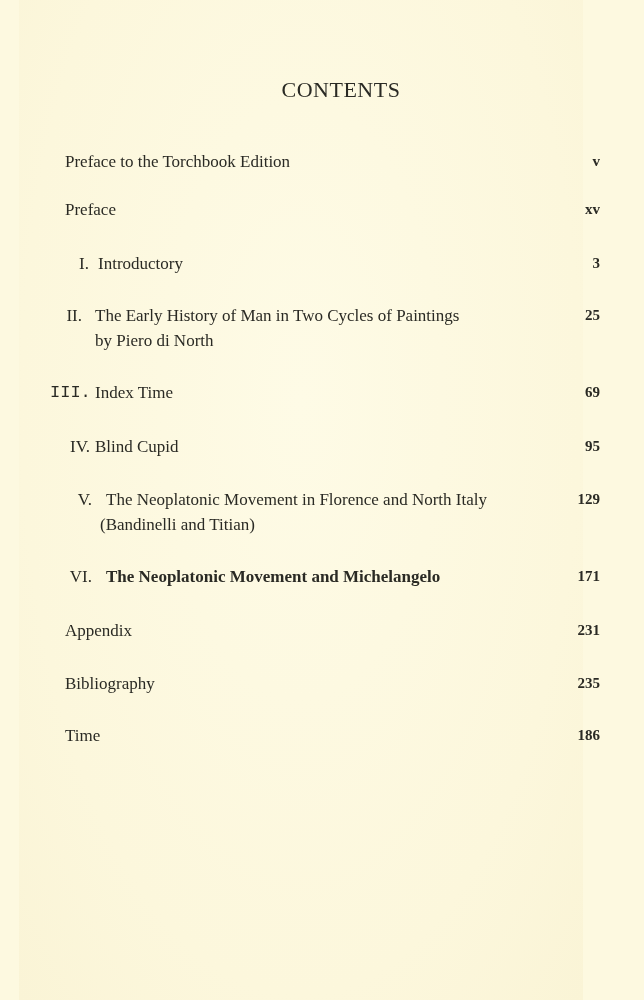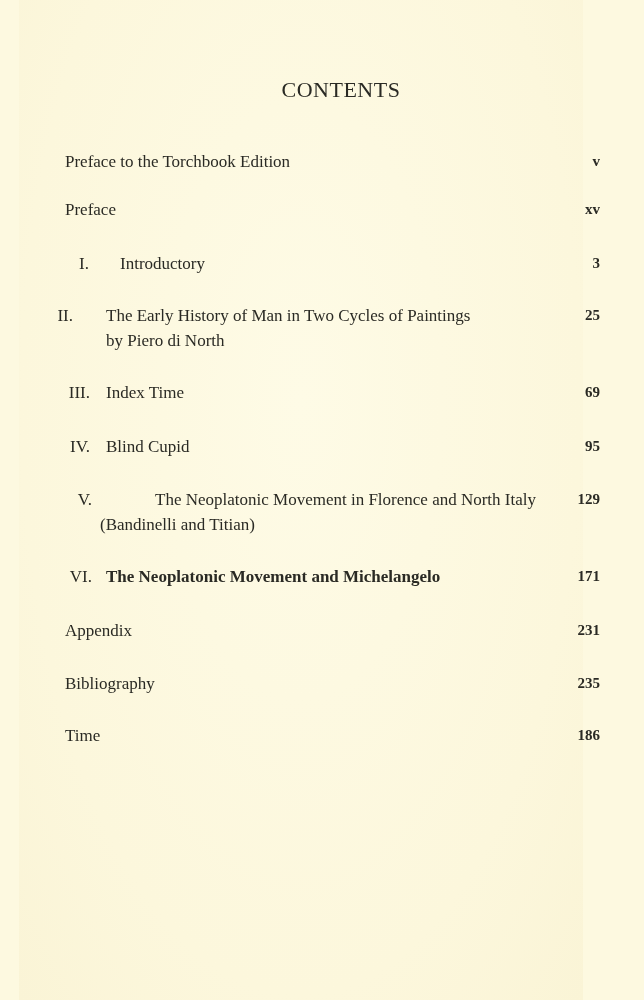--- a/index.html
+++ b/index.html
@@ -83,7 +83,7 @@
 
   <div class="entry" style="top:251px;">
     <span class="num" style="left:30px;">I.</span>
-    <span class="label indent" style="left:101px;">Introductory</span>
+    <span class="label indent" style="left:79px;">Introductory</span>
     <span class="page-no">3</span>
   </div>
 

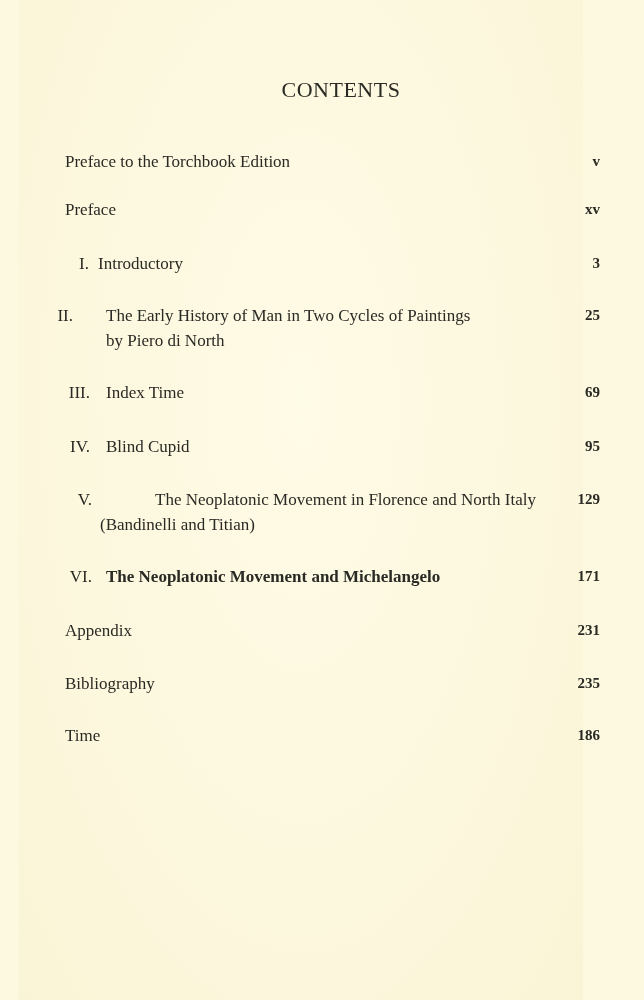--- a/index.html
+++ b/index.html
@@ -88,7 +88,7 @@
   </div>
 
   <div class="entry" style="top:303px;">
-    <span class="num" style="left:14px;font-family:Liberation Serif, serif;">II.</span>
+    <span class="num" style="left:23px;font-family:Liberation Serif, serif;">II.</span>
     <span class="label indent">The Early History of Man in Two Cycles of Paintings</span>
     <span class="page-no">25</span>
   </div>

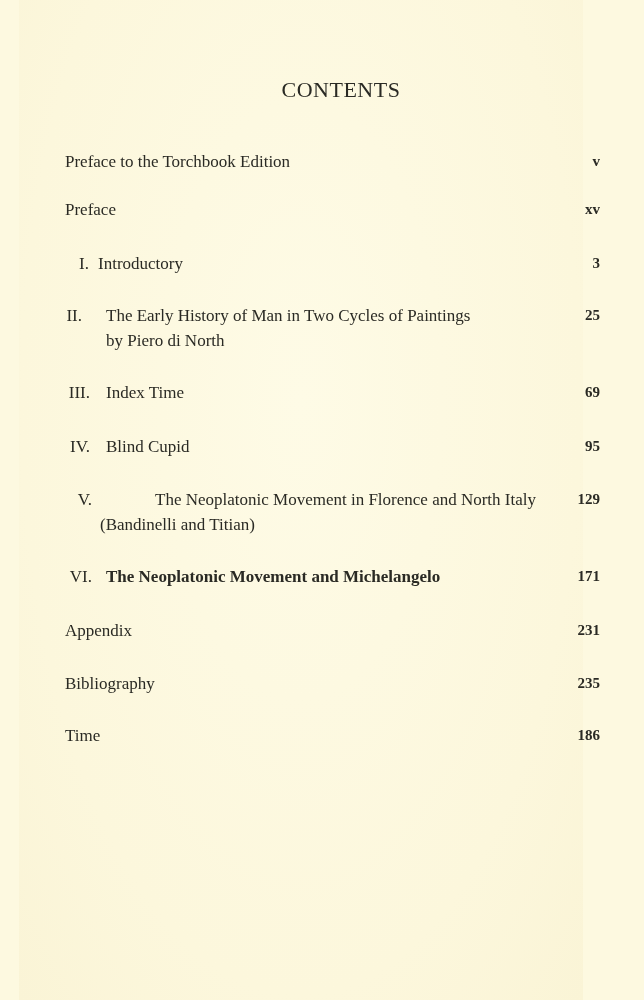--- a/index.html
+++ b/index.html
@@ -51,7 +51,7 @@
       width: 470px;
     }
     .entry .label.indent {
-      left: 87px;
+      left: 76px;
       width: 430px;
     }
     .entry .page-no {

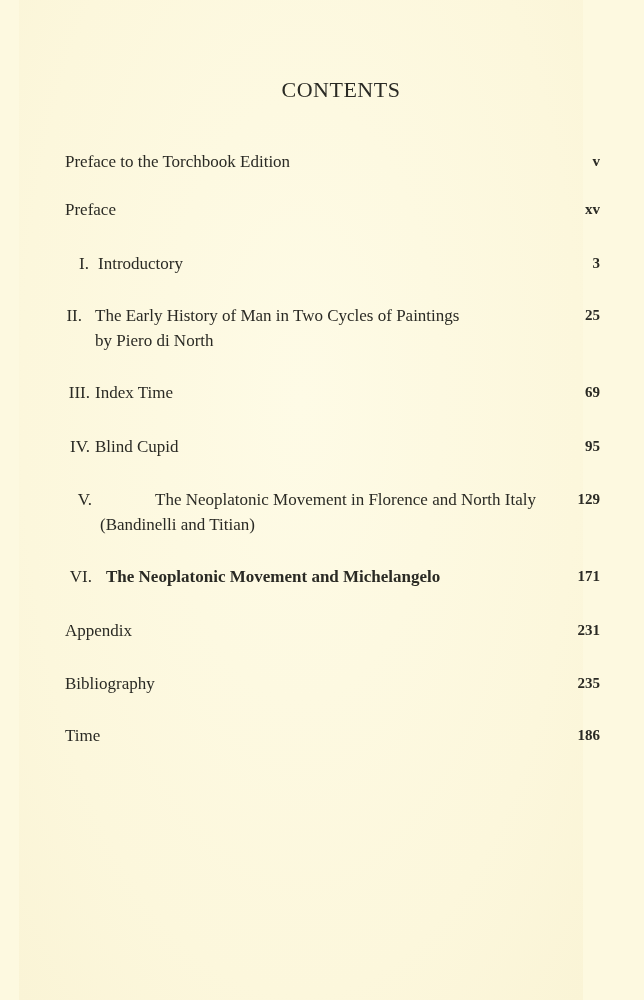--- a/index.html
+++ b/index.html
@@ -97,7 +97,7 @@
   </div>
 
   <div class="entry" style="top:380px;">
-    <span class="num" style="left:31px;">III.</span>
+    <span class="num" style="left:31px;font-family:Liberation Mono, monospace;">III.</span>
     <span class="label indent">Index Time</span>
     <span class="page-no">69</span>
   </div>

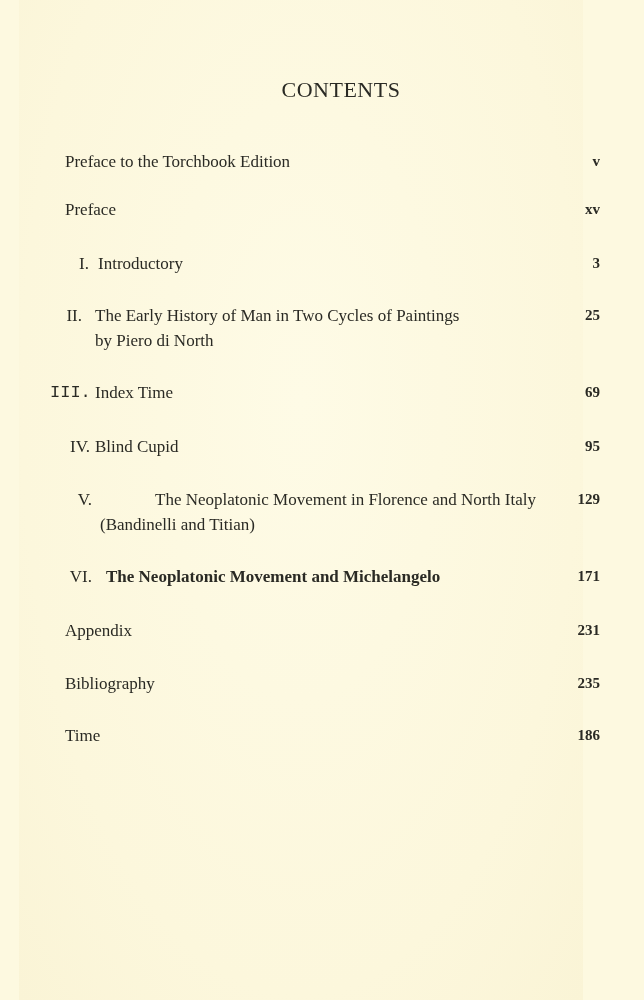--- a/index.html
+++ b/index.html
@@ -110,7 +110,7 @@
 
   <div class="entry" style="top:487px;">
     <span class="num" style="left:33px;">V.</span>
-    <span class="label indent" style="left:87px;text-align:right;">The Neoplatonic Movement in Florence and North Italy</span>
+    <span class="label indent" style="left:87px;">The Neoplatonic Movement in Florence and North Italy</span>
     <span class="page-no">129</span>
   </div>
   <div class="entry" style="top:512px;">

